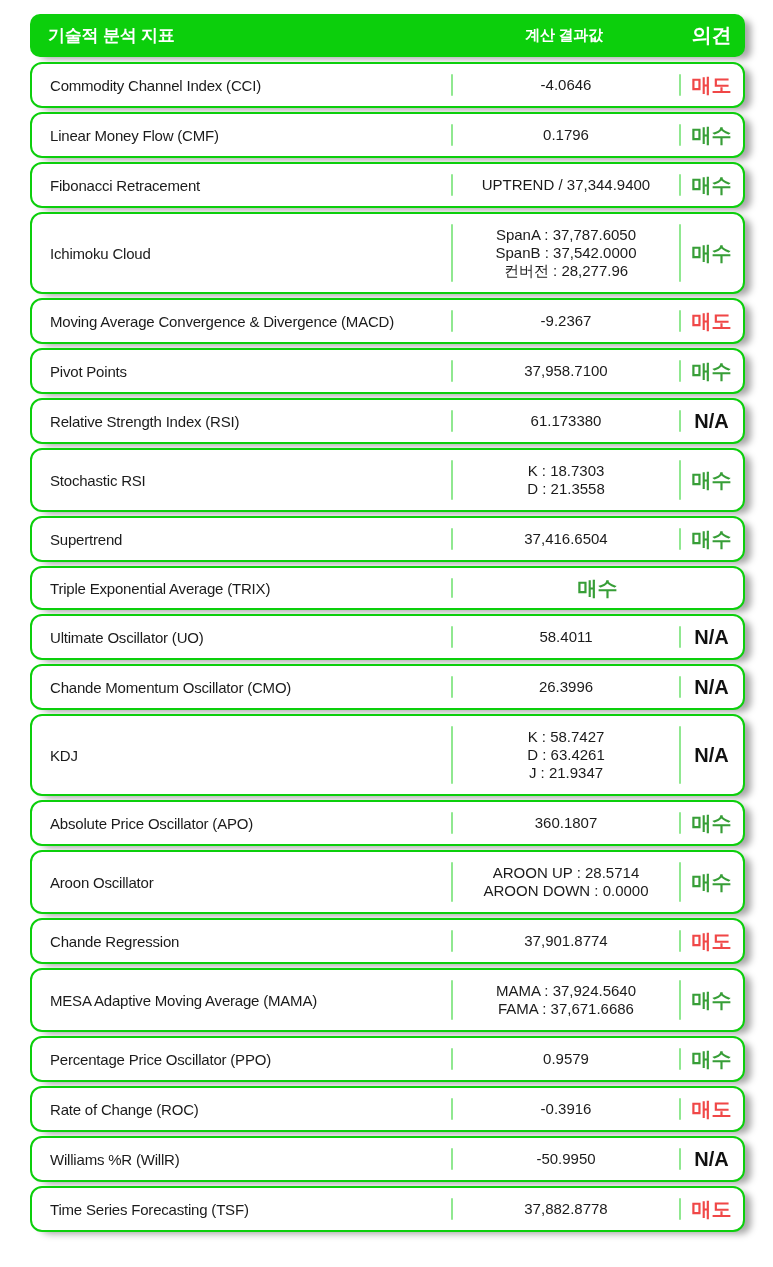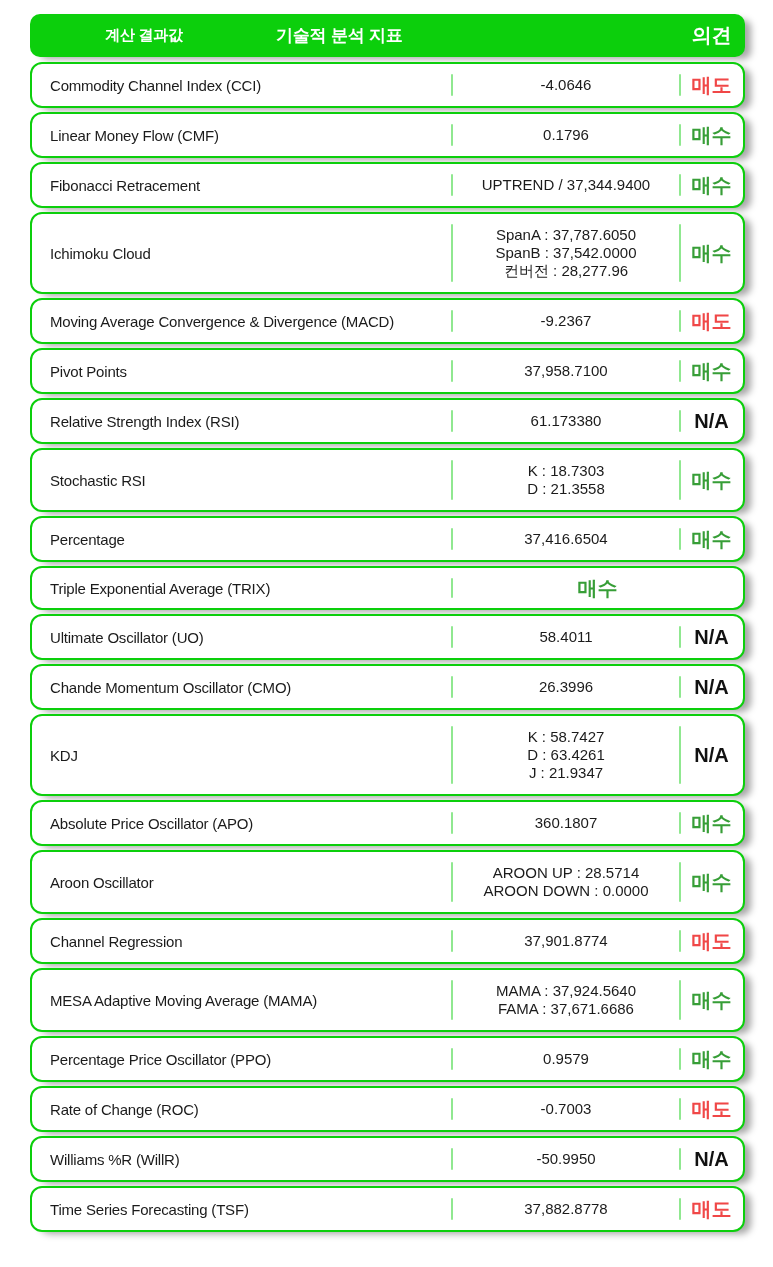--- a/index.html
+++ b/index.html
@@ -96,8 +96,8 @@
 
 <div class="table-wrap">
   <div class="header-row">
+    <div class="col name">기술적 분석 지표</div>
     <div class="col value">계산 결과값</div>
-    <div class="col name">기술적 분석 지표</div>
     <div class="col opinion">의견</div>
   </div>
   <div id="rows">

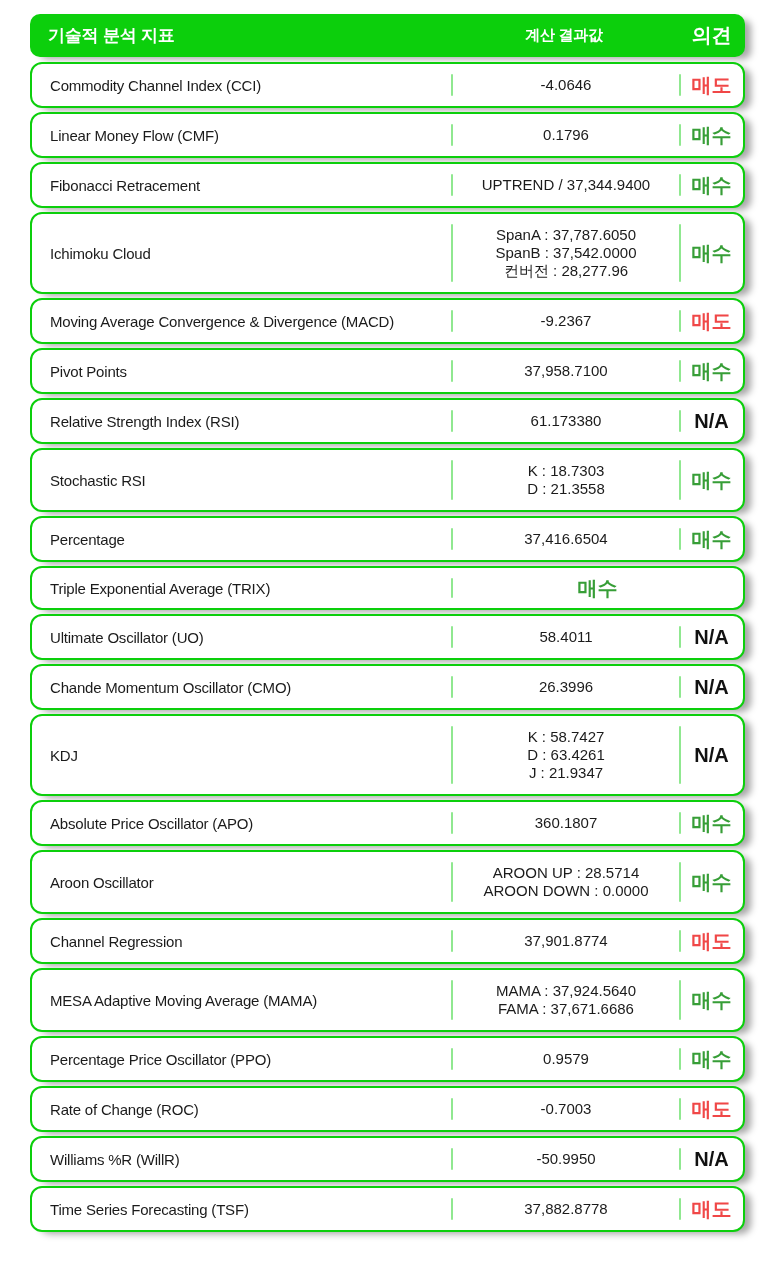--- a/index.html
+++ b/index.html
@@ -169,7 +169,7 @@
   </div>
 
   <div class="row">
-    <div class="col name">Percentage</div>
+    <div class="col name">Supertrend</div>
     <div class="col value">
           <div class="vline">37,416.6504</div>
         </div>

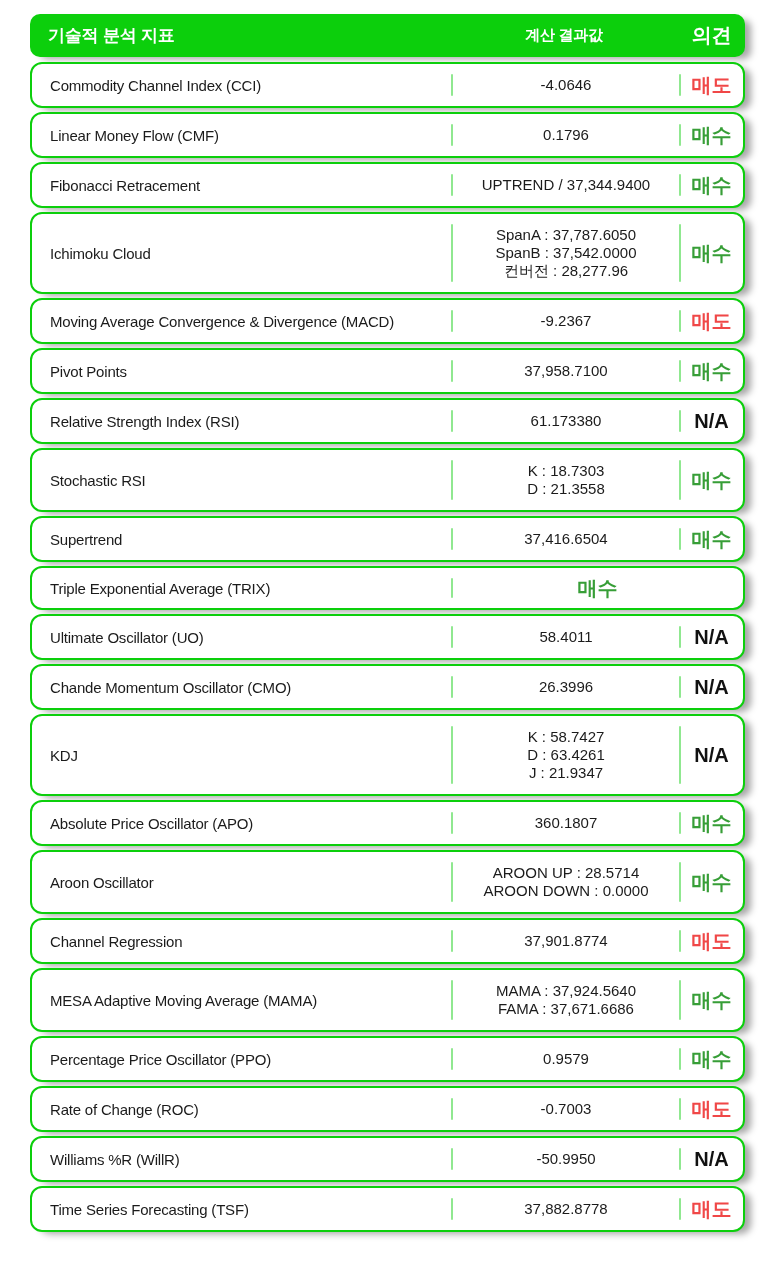--- a/index.html
+++ b/index.html
@@ -225,7 +225,7 @@
   </div>
 
   <div class="row">
-    <div class="col name">Channel Regression</div>
+    <div class="col name">Chande Regression</div>
     <div class="col value">
           <div class="vline">37,901.8774</div>
         </div>

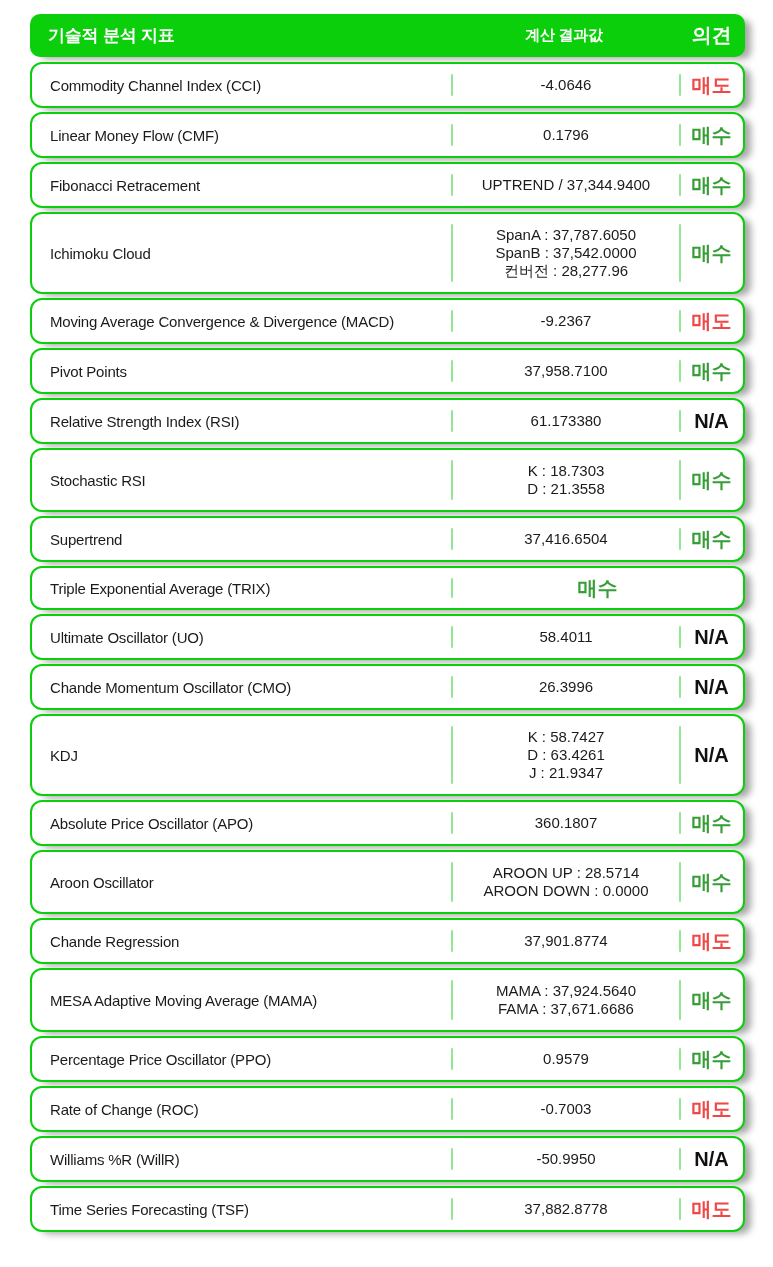--- a/index.html
+++ b/index.html
@@ -252,7 +252,7 @@
   <div class="row">
     <div class="col name">Rate of Change (ROC)</div>
     <div class="col value">
-          <div class="vline">-0.7003</div>
+          <div class="vline">-0.3916</div>
         </div>
     <div class="col opinion" style="color: rgb(240, 71, 71);">매도</div>
   </div>

